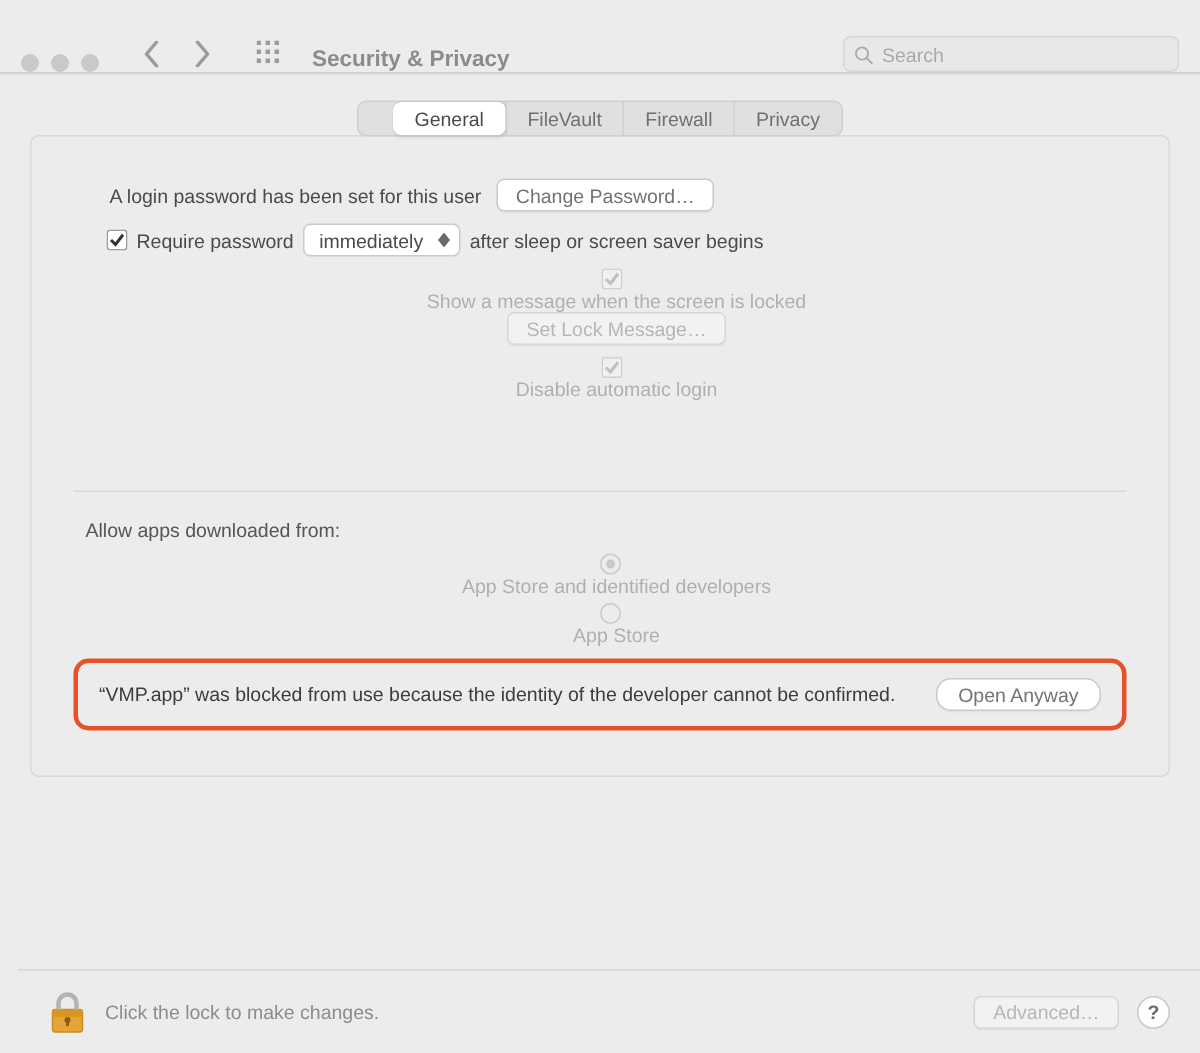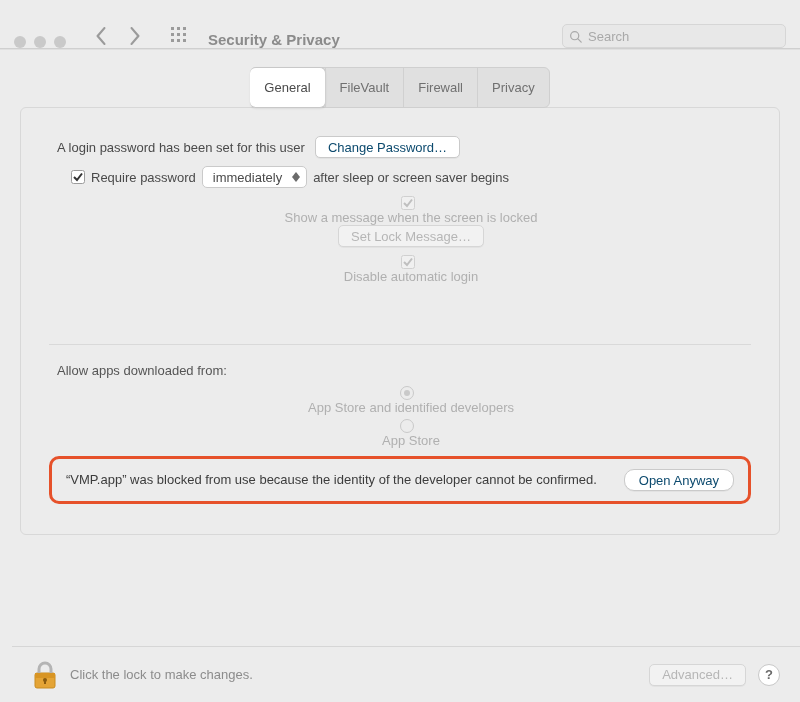--- a/index.html
+++ b/index.html
@@ -71,7 +71,8 @@
     border-radius:6px;
     overflow:visible;
     position:relative;
-    height:41px;
+    height:24px;
+    padding-left:24px;
   }
   .tab {
     padding: 3px 14px;

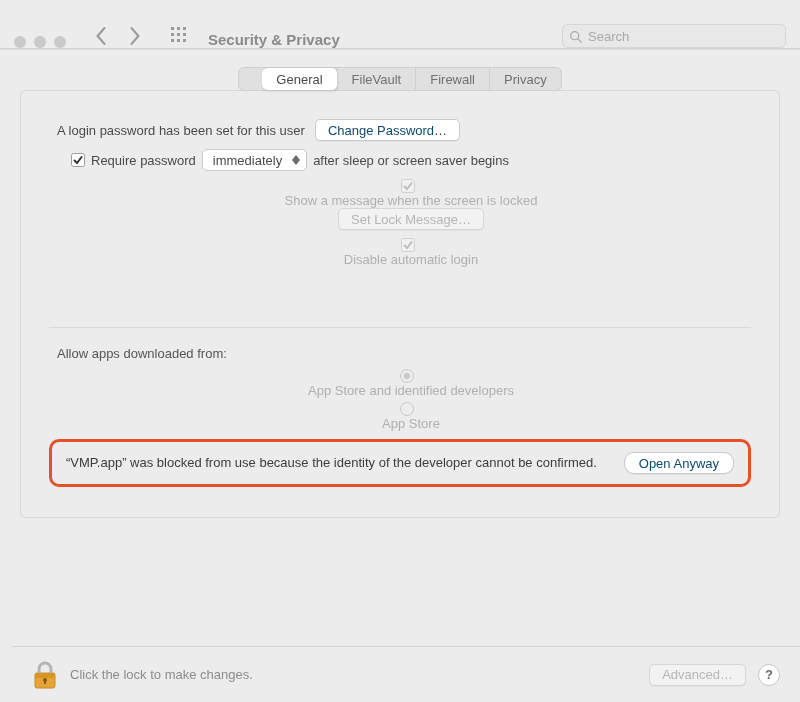--- a/index.html
+++ b/index.html
@@ -236,7 +236,7 @@
 
   <div class="panel">
 
-    <div class="row" style="margin-left:8px;">
+    <div class="row" style="margin-left:24px;">
       <span>A login password has been set for this user</span>
       <span style="width:10px;"></span>
       <span class="mac-btn">Change Password…</span>

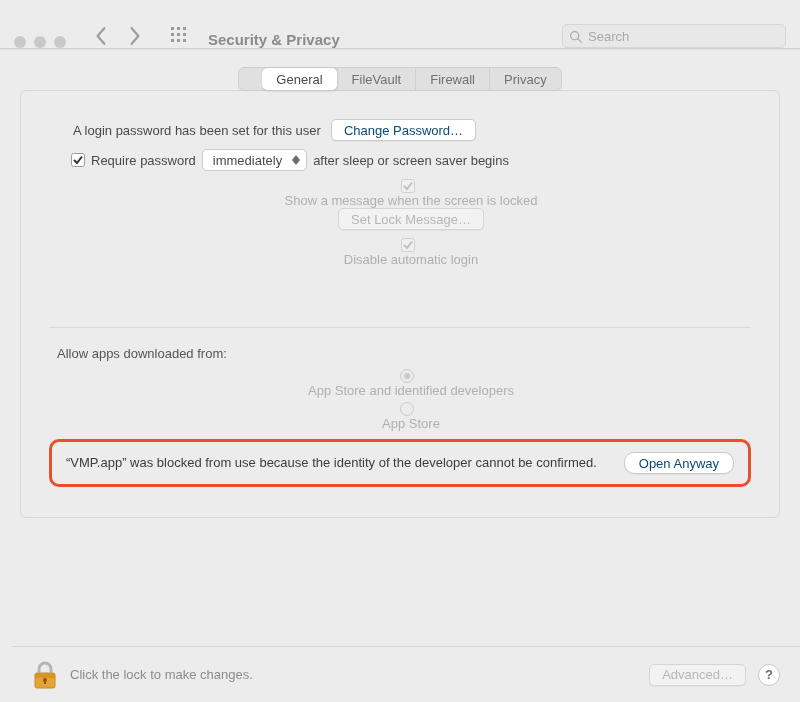--- a/index.html
+++ b/index.html
@@ -110,7 +110,7 @@
     border-radius:5px;
     padding: 2px 12px;
     font-size:13px;
-    color:#0c4a6e;
+    color:#737373;
     box-shadow: 0 1px 0 rgba(0,0,0,.04);
     display:inline-flex; align-items:center;
     height:22px;

